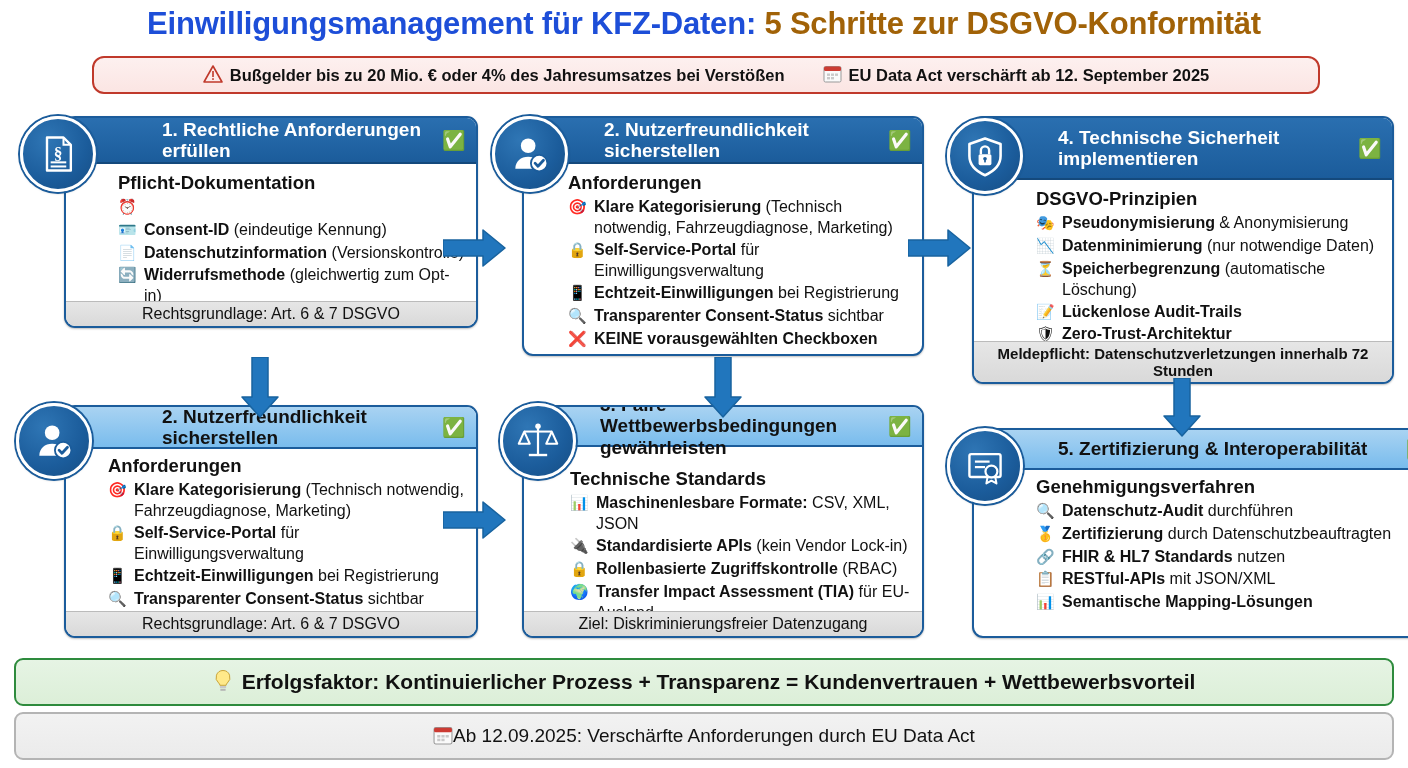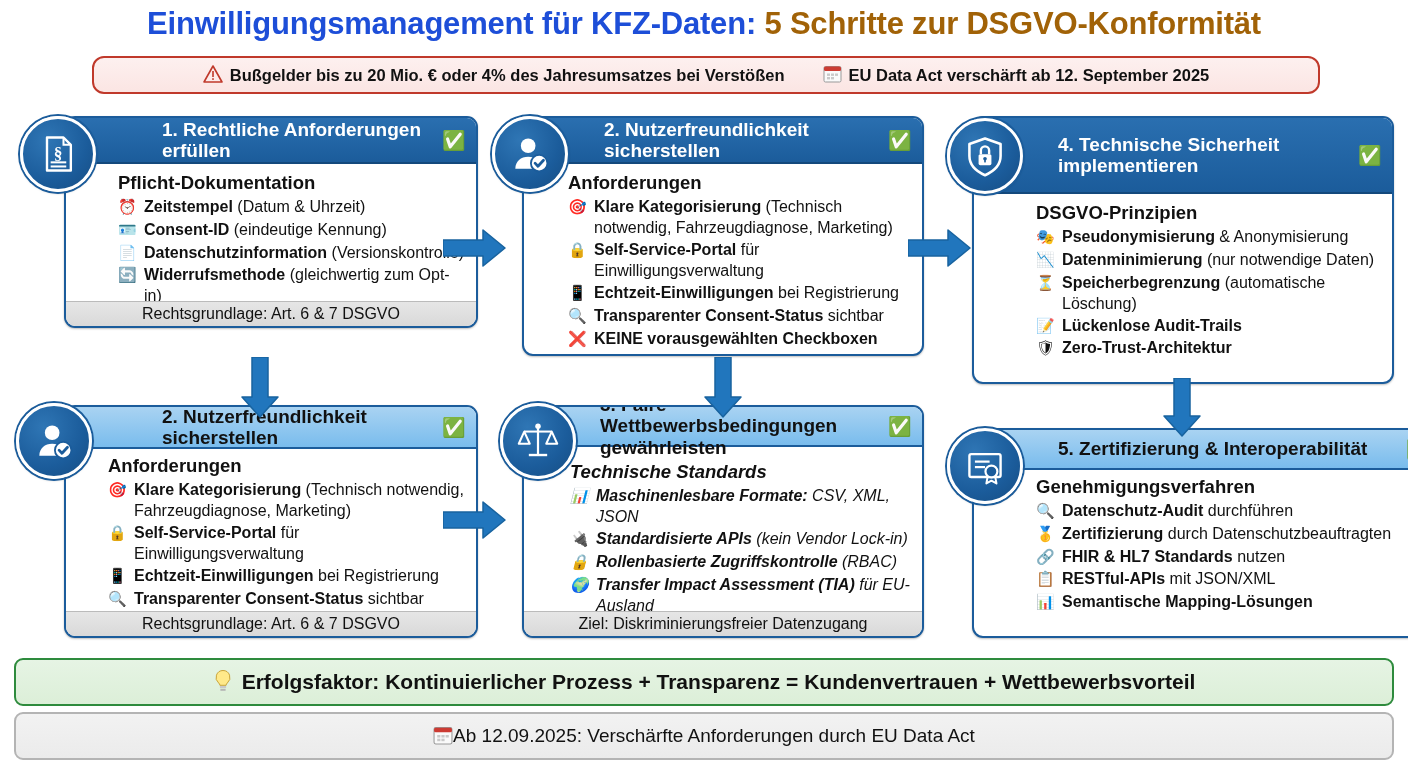--- a/index.html
+++ b/index.html
@@ -47,7 +47,7 @@
     display:flex; align-items:center;
     padding-left:96px; padding-right:10px;
   }
-  .card-head.two-line{ height:76px; }
+  .card-head.two-line{ height:62px; }
   .head-dark{
     background:linear-gradient(#2a6fb0,#1b5c9b);
     color:#ffffff;

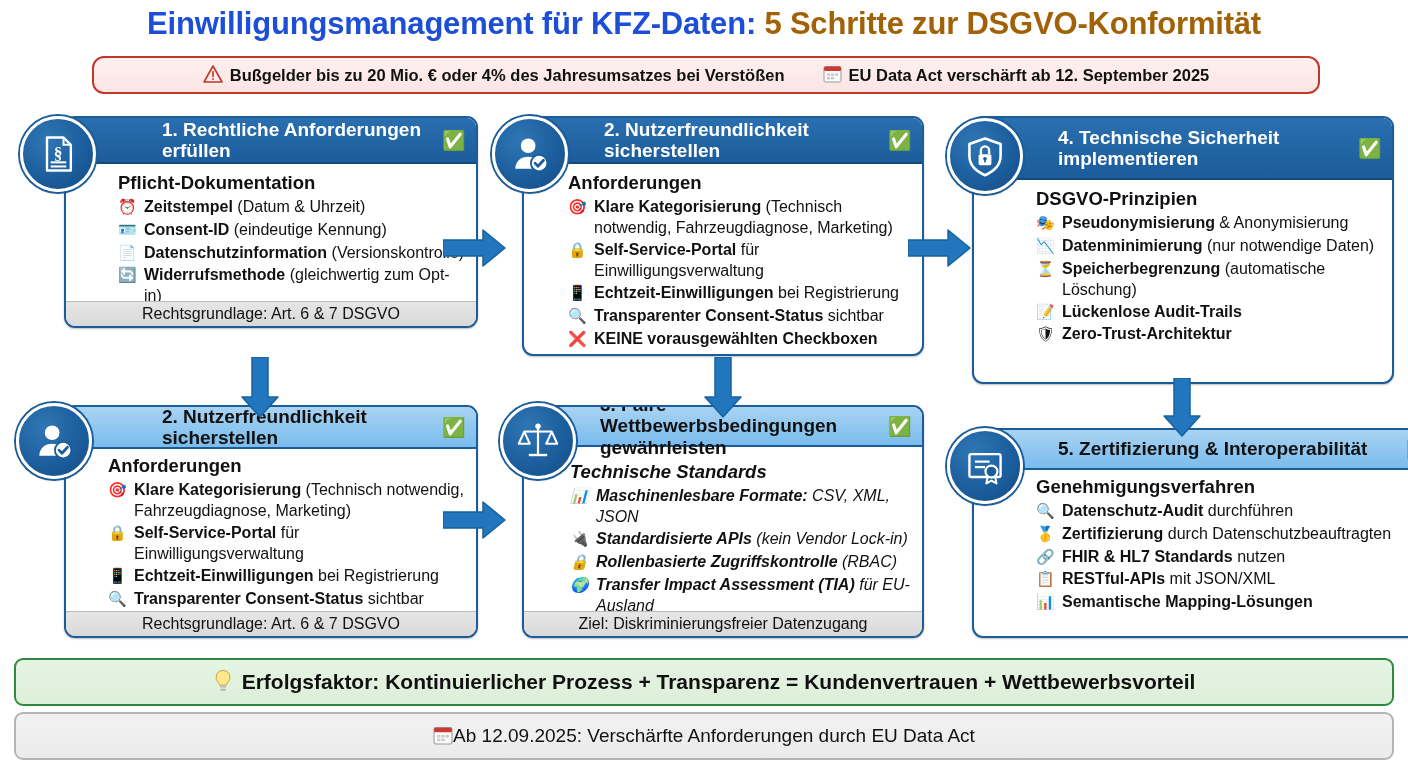--- a/index.html
+++ b/index.html
@@ -204,7 +204,6 @@
       <ul class="items">
         <li>
             <span class="bullet-ico">⏰</span>
-            <span class="txt"><b>Zeitstempel</b><span> (Datum &amp; Uhrzeit)</span></span>
           </li>
         <li>
             <span class="bullet-ico">🪪</span>

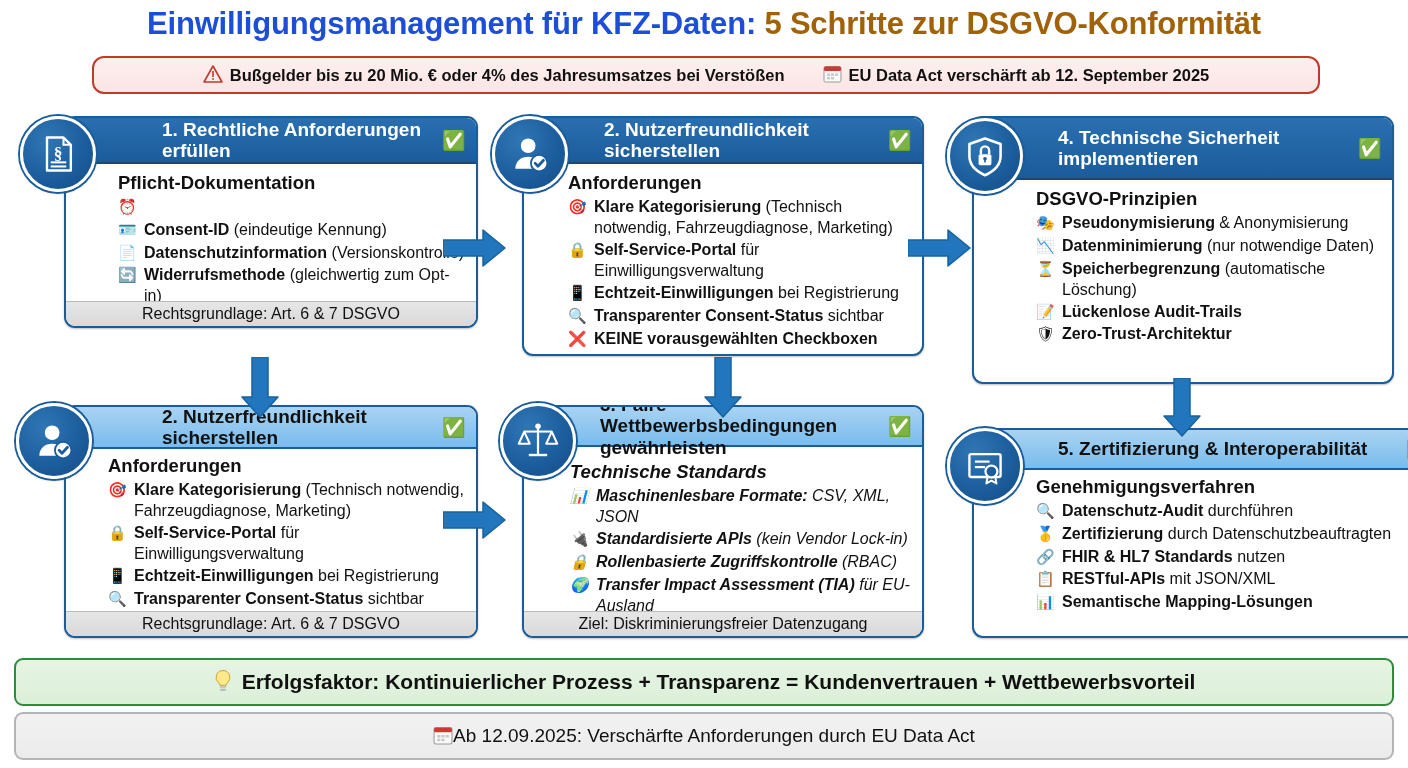--- a/index.html
+++ b/index.html
@@ -305,6 +305,7 @@
           </li>
       </ul>
     </div>
+    <div class="card-foot bold" style="position:absolute; left:0; bottom:0; width:100%;">Meldepflicht: Datenschutzverletzungen innerhalb 72 Stunden</div>
   </div>
   <div class="badge" style="left:947px; top:118px;">
     <svg viewBox="0 0 48 48">

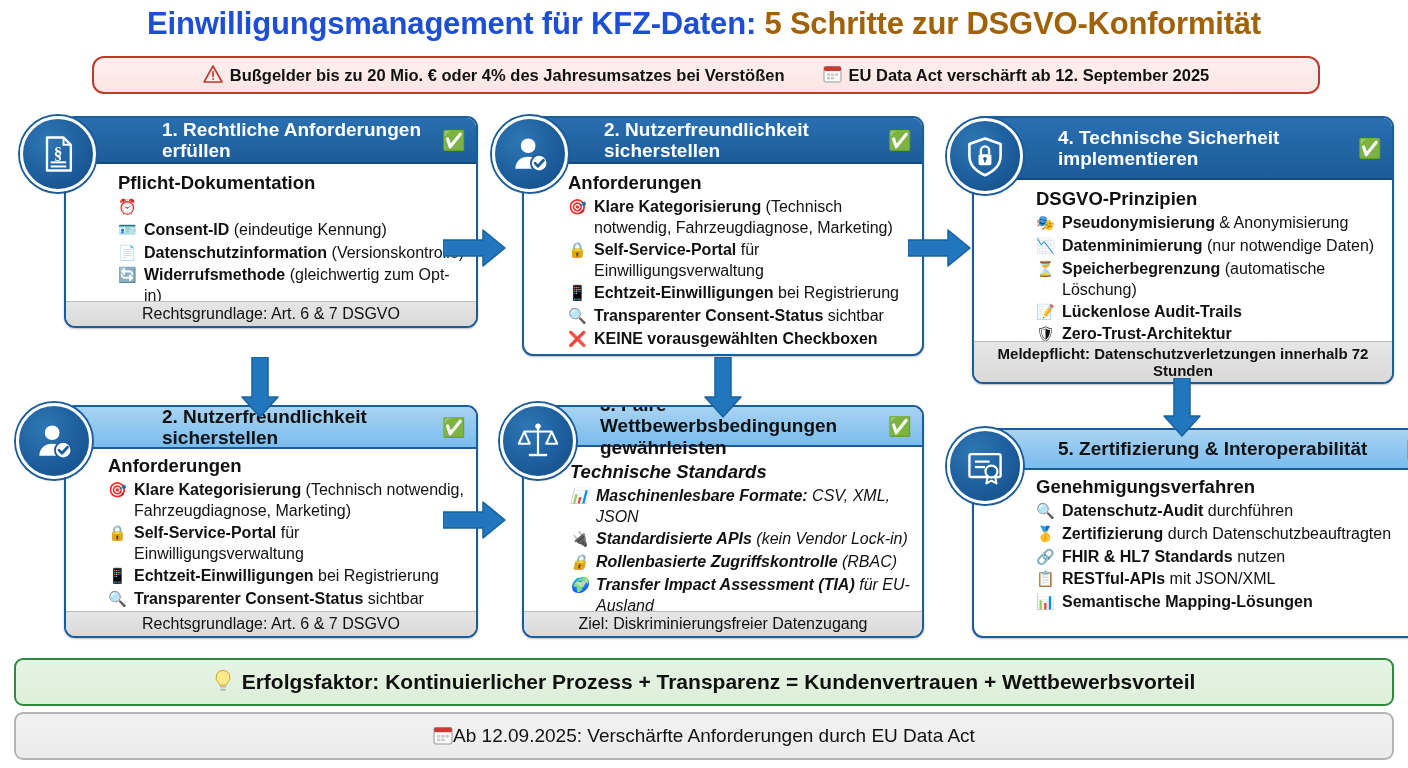--- a/index.html
+++ b/index.html
@@ -363,7 +363,7 @@
       <span class="head-title">3. Faire Wettbewerbsbedingungen gewährleisten</span>
       <span class="head-check">✅</span>
     </div>
-    <div class="card-body" style="padding-left:46px; padding-top:14px;font-style:italic;">
+    <div class="card-body" style="padding-left:46px; padding-top:21px;">
       <div class="sub-head">Technische Standards</div>
       <ul class="items">
         <li>

